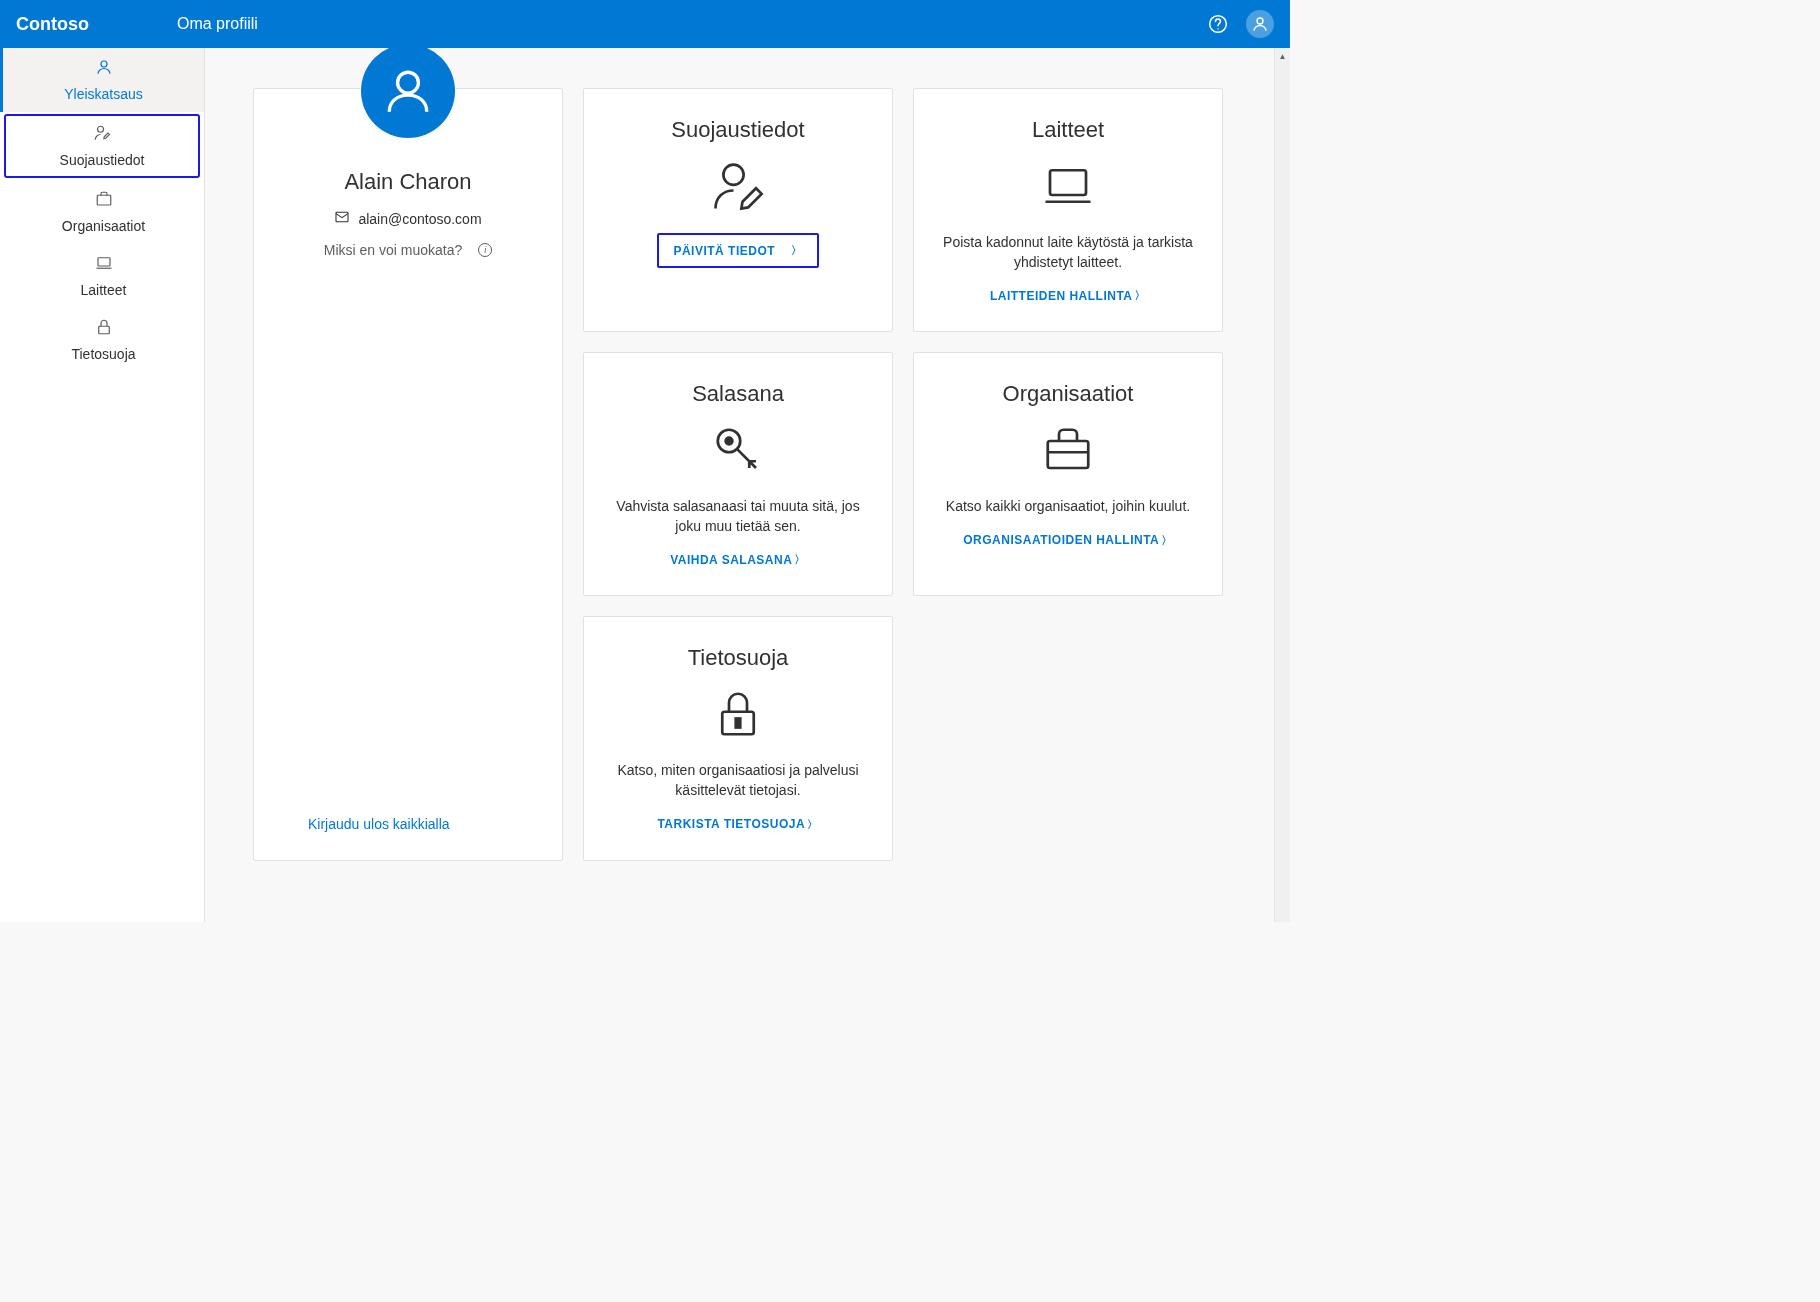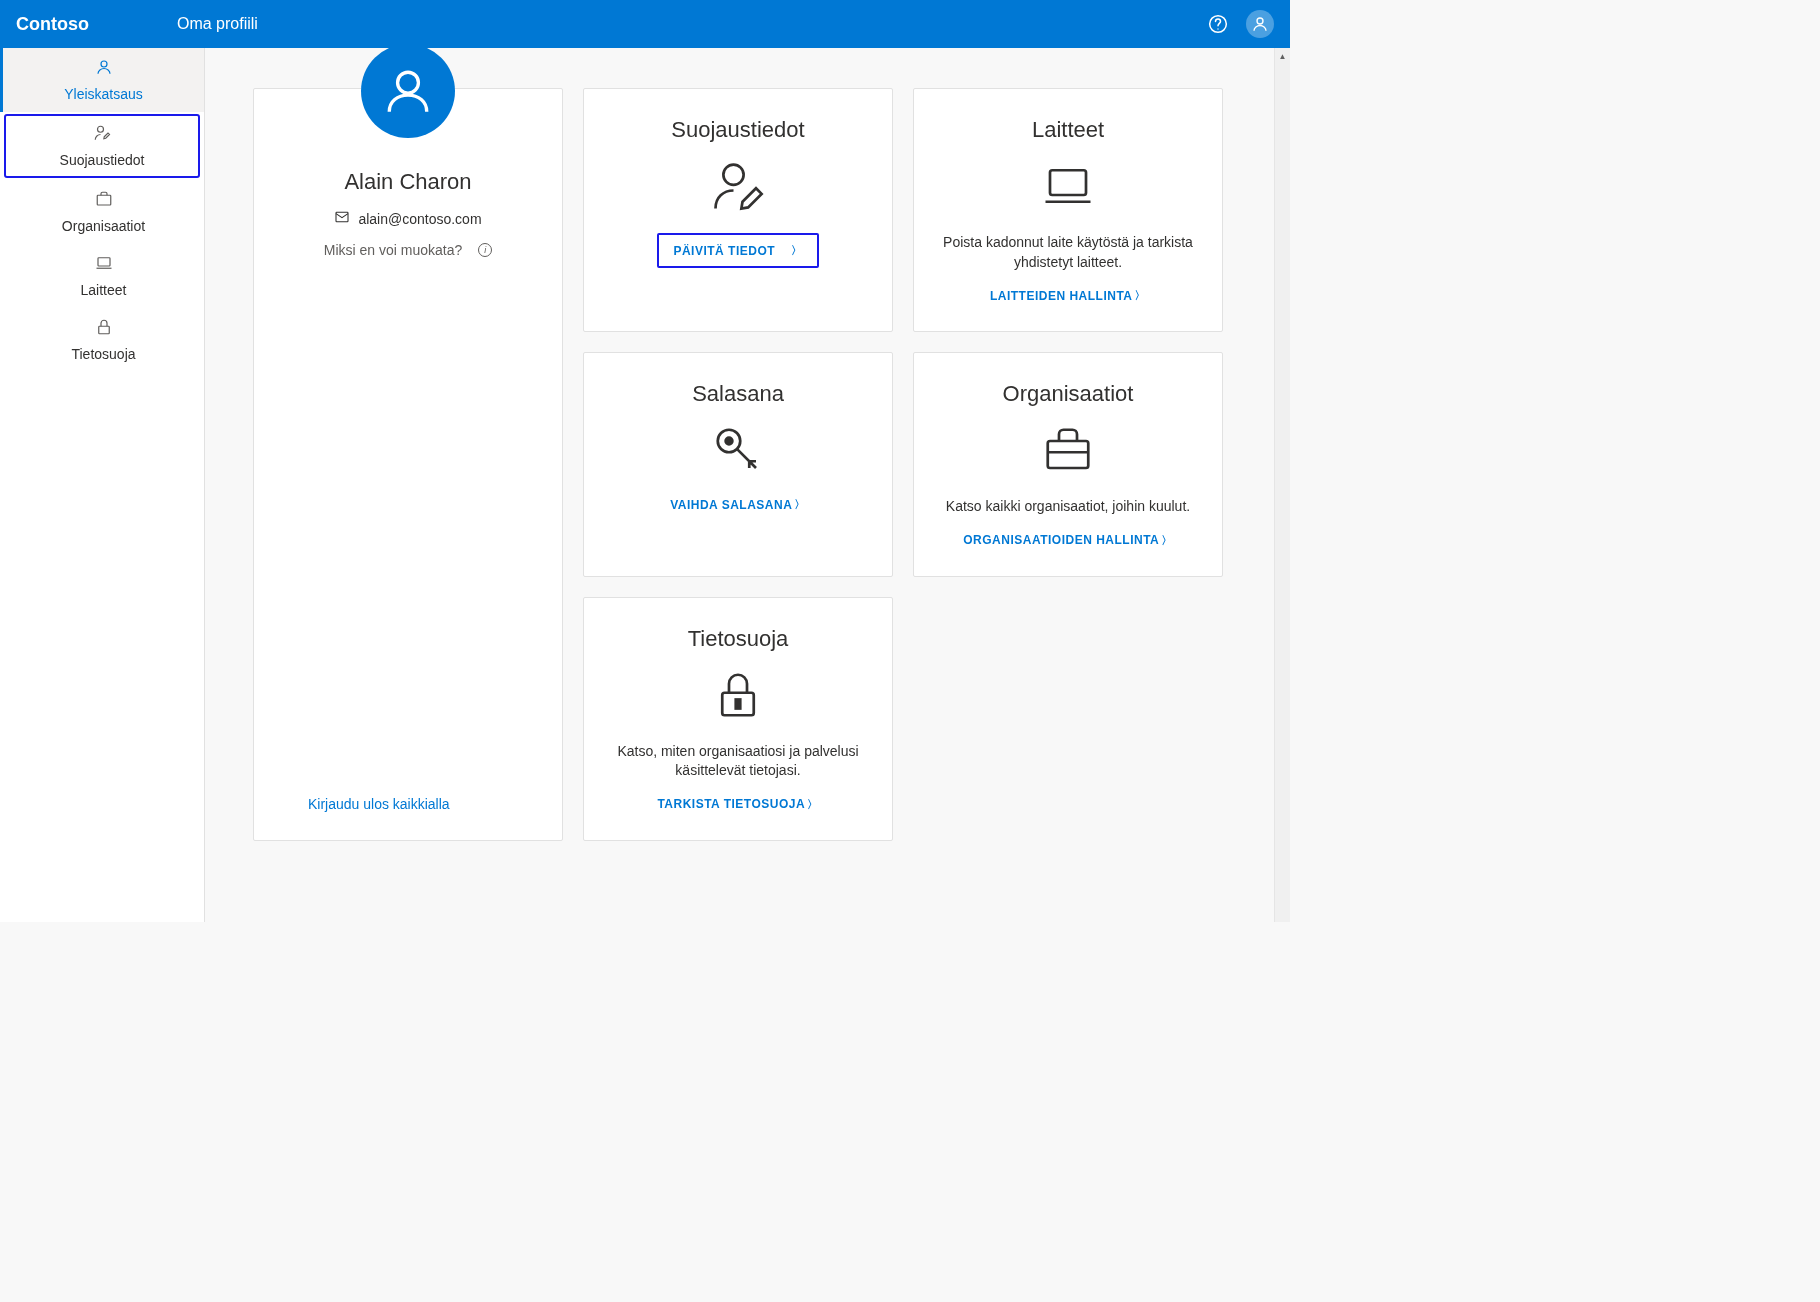--- a/index.html
+++ b/index.html
@@ -379,6 +379,7 @@
             <path d="M11.5 11.5L20 20m-3-3l3 0m-3 0l0 3"></path>
           </svg>
         </div>
+        <div class="card-desc">Vahvista salasanaasi tai muuta sitä, jos joku muu tietää sen.</div>
         <div class="card-link">
           <span>VAIHDA SALASANA</span>
           <span class="chevron">〉</span>

